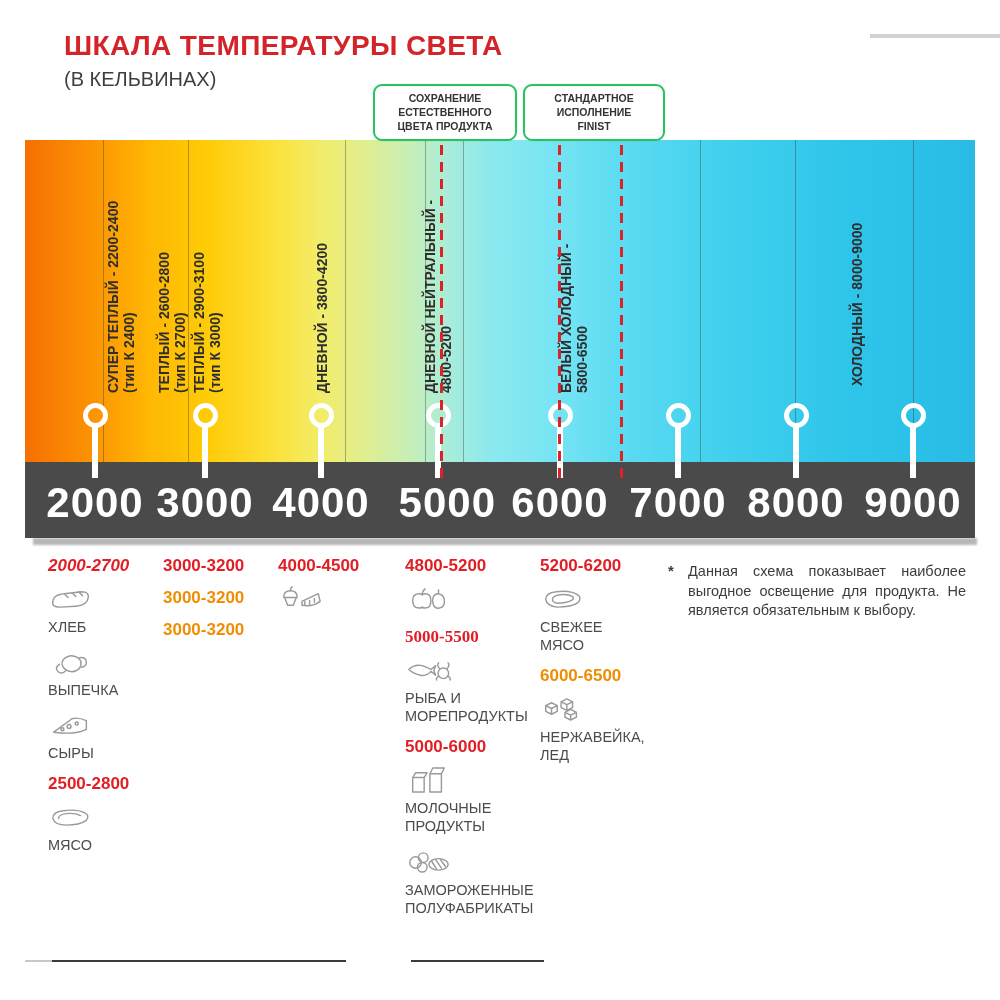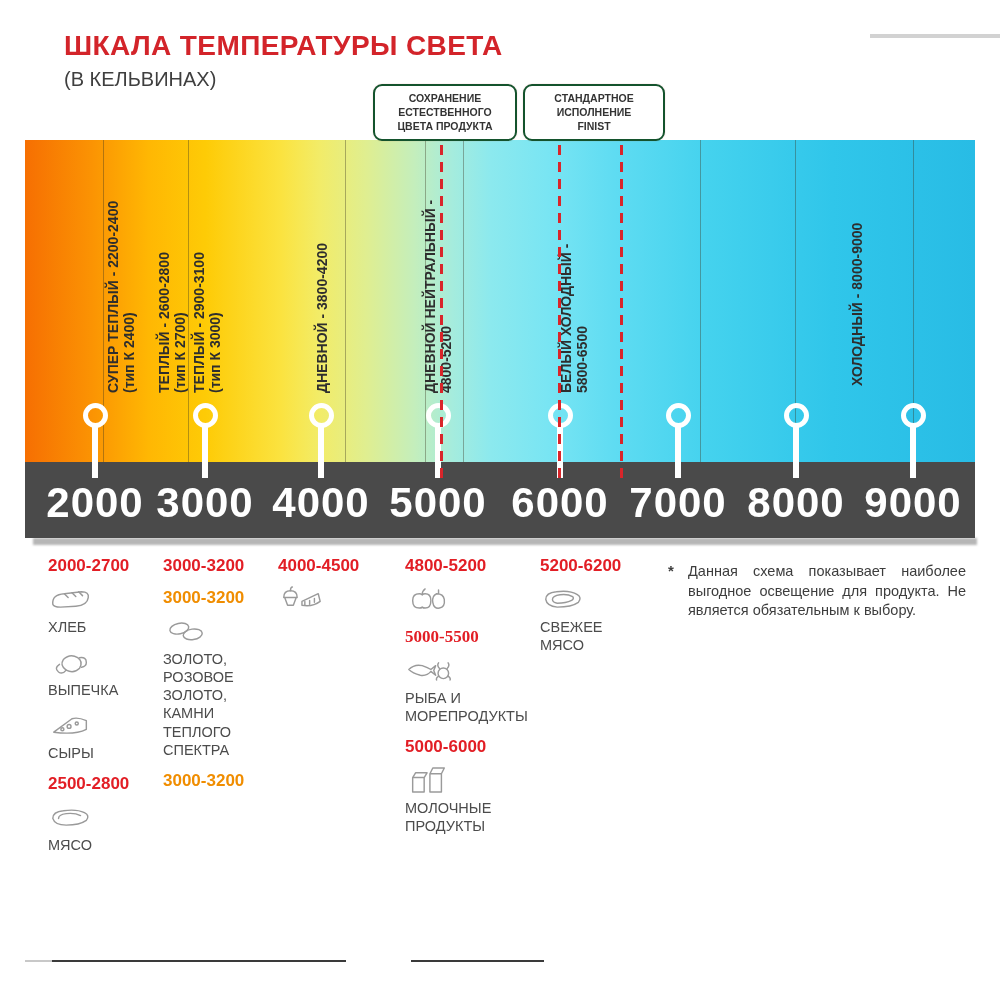--- a/index.html
+++ b/index.html
@@ -12,7 +12,7 @@
   .topright-strip{position:absolute;left:870px;top:34px;width:130px;height:4px;background:#d2d2d2;}
 
   
-  .callout{position:absolute;background:#fff;border:2px solid #14532d;border-radius:9px;
+  .callout{position:absolute;background:#fff;border:2px solid #22c55e;border-radius:9px;
            padding:6px 4px 5px;font-size:10.5px;font-weight:bold;color:#333;text-align:center;
            line-height:1.32;white-space:pre-line;z-index:50;box-shadow:0 0 0 1px rgba(217,37,42,.05);}
   .callout.c1{left:373px;top:84px;width:132px;}

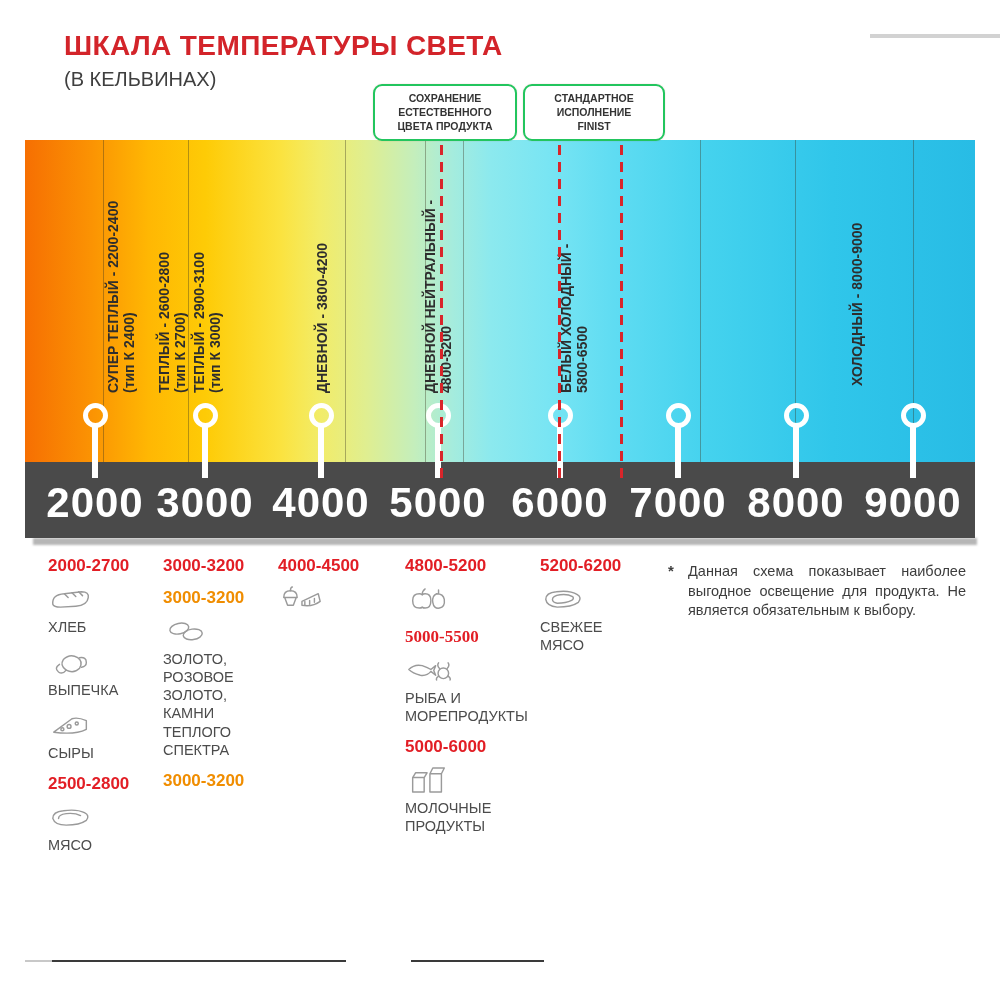--- a/index.html
+++ b/index.html
@@ -165,7 +165,7 @@
       <div class="axis-num" style="left: 37px;">2000</div>
       <div class="axis-num" style="left: 147px;">3000</div>
       <div class="axis-num" style="left: 263px;">4000</div>
-      <div class="axis-num" style="left: 380px;">5000</div>
+      <div class="axis-num" style="left: 380px; text-align: right;">5000</div>
       <div class="axis-num" style="left: 502px;">6000</div>
       <div class="axis-num" style="left: 620px;">7000</div>
       <div class="axis-num" style="left: 738px;">8000</div>

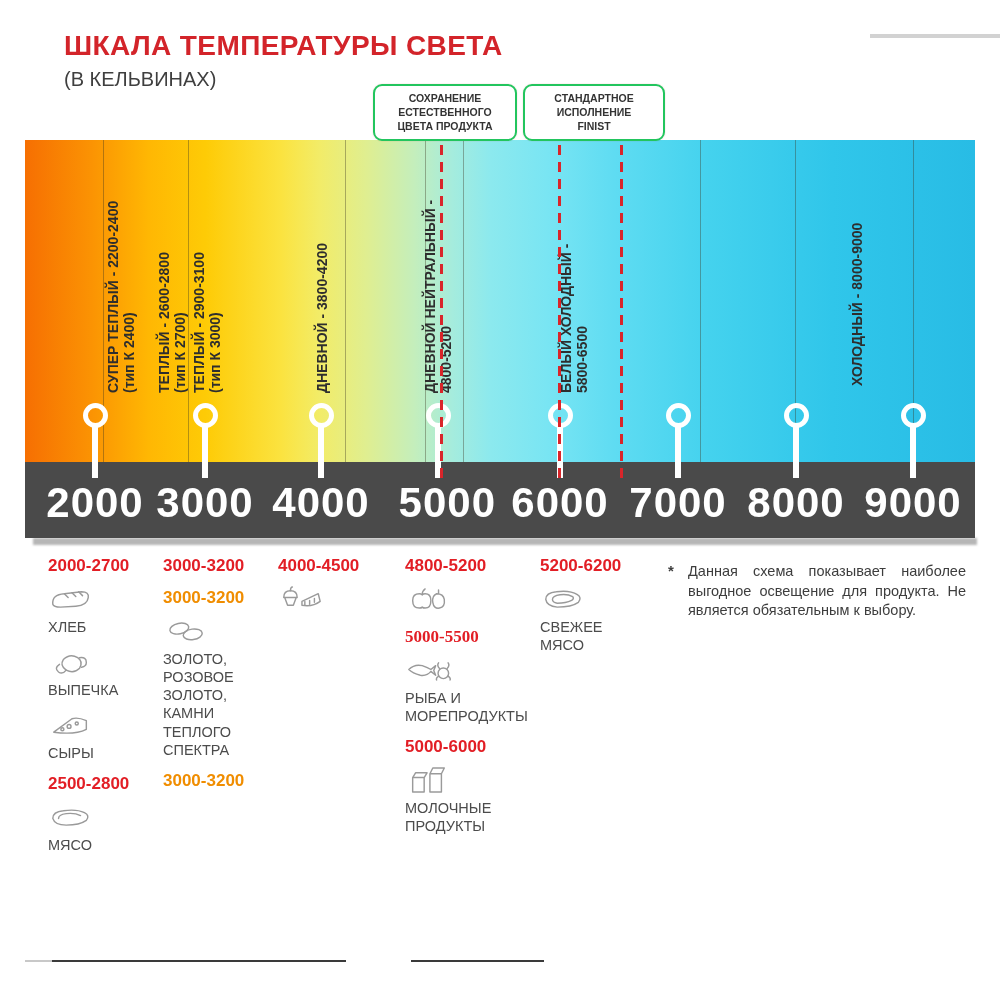--- a/index.html
+++ b/index.html
@@ -175,7 +175,7 @@
   <div class="products" id="products">
       <div class="pcol" style="left: 48px; width: 112px;">
         <div class="pgroup">
-          <div class="range" style="color: rgb(226, 30, 37);">2000-2700</div>
+          <div class="range" style="color: rgb(226, 30, 37); font-style: italic;">2000-2700</div>
           <div class="pitem">
             <div class="picon">
               <svg width="46" height="33" viewBox="0 0 48 34">

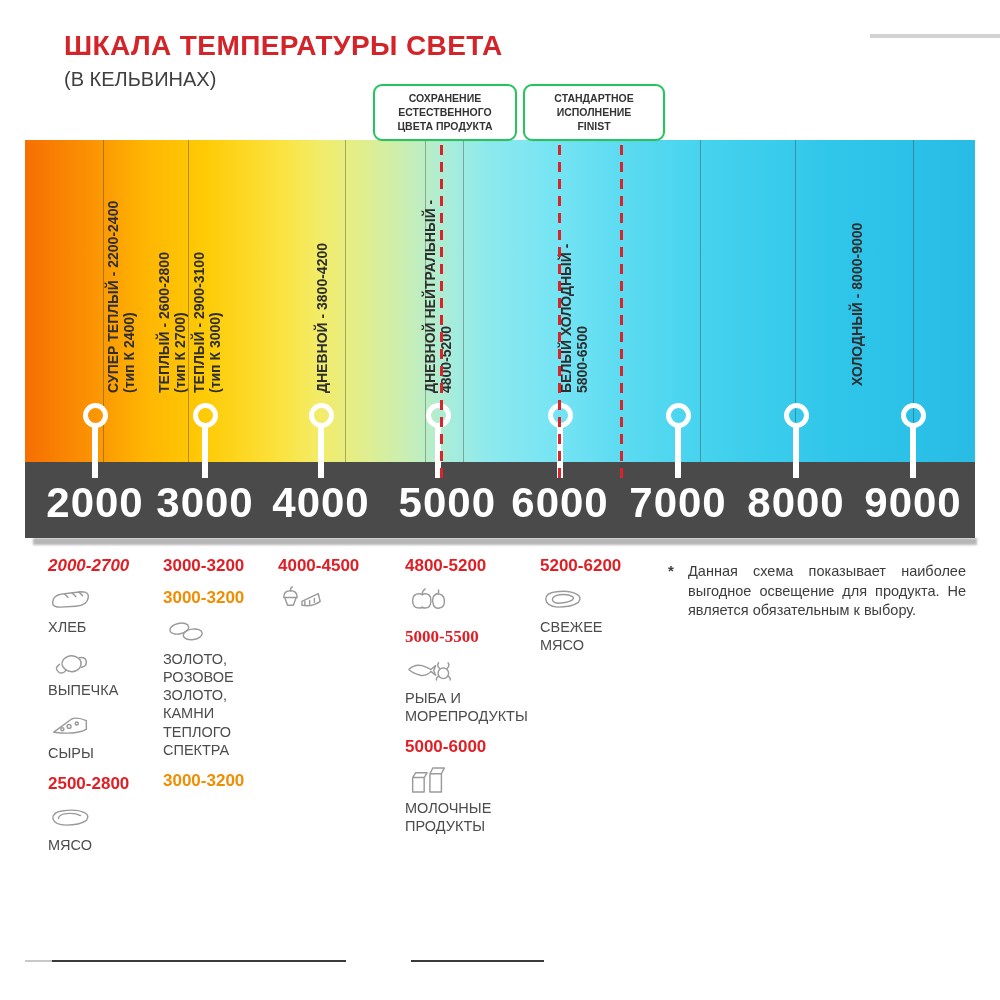--- a/index.html
+++ b/index.html
@@ -234,20 +234,6 @@
         </div>
         <div class="pgroup">
           <div class="range" style="color: rgb(240, 141, 0);">3000-3200</div>
-          <div class="pitem">
-            <div class="picon">
-              <svg width="46" height="33" viewBox="0 0 48 34">
-                <g fill="none" stroke="#9a9a9a" stroke-width="1.5" stroke-linecap="round" stroke-linejoin="round">
-                  <ellipse cx="17" cy="15" rx="10" ry="5.5" transform="rotate(-12 17 15)"></ellipse>
-                  <ellipse cx="31" cy="21" rx="10" ry="5.5" transform="rotate(-8 31 21)"></ellipse>
-                </g>
-              </svg>
-            </div>
-            <div class="plabel">ЗОЛОТО,
-РОЗОВОЕ ЗОЛОТО,
-КАМНИ ТЕПЛОГО
-СПЕКТРА</div>
-          </div>
         </div>
         <div class="pgroup">
           <div class="range" style="color: rgb(240, 141, 0);">3000-3200</div>

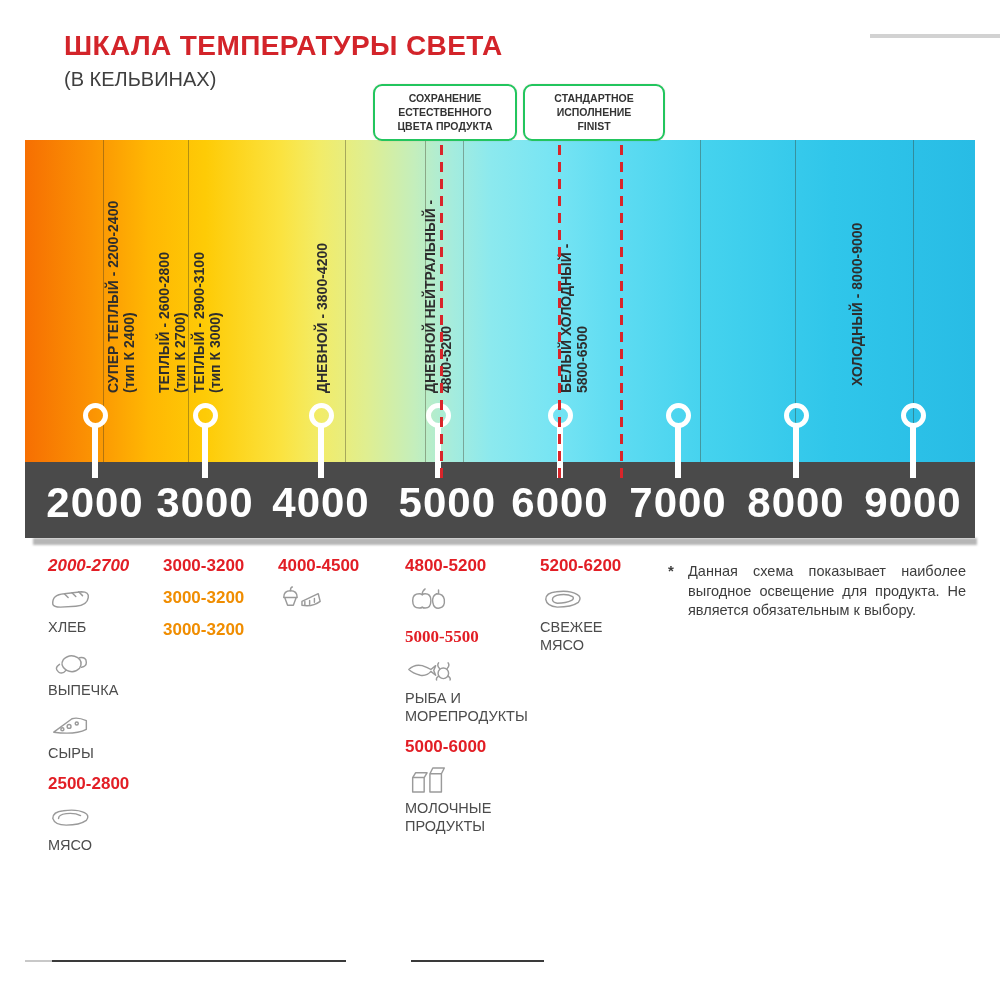--- a/index.html
+++ b/index.html
@@ -318,6 +318,22 @@
 МЯСО</div>
           </div>
         </div>
+        <div class="pgroup">
+          <div class="range" style="color: rgb(240, 141, 0);">6000-6500</div>
+          <div class="pitem">
+            <div class="picon">
+              <svg width="46" height="33" viewBox="0 0 48 34">
+                <g fill="none" stroke="#9a9a9a" stroke-width="1.5" stroke-linecap="round" stroke-linejoin="round">
+                  <path d="M6 14 l6 -3 6 3 v6 l-6 3 -6 -3 Z M6 14 l6 3 6 -3 M12 17 v6"></path>
+                  <path d="M22 10 l6 -3 6 3 v6 l-6 3 -6 -3 Z M22 10 l6 3 6 -3 M28 13 v6"></path>
+                  <path d="M26 21 l6 -3 6 3 v5 l-6 3 -6 -3 Z M26 21 l6 3 6 -3 M32 24 v5"></path>
+                </g>
+              </svg>
+            </div>
+            <div class="plabel">НЕРЖАВЕЙКА,
+ЛЕД</div>
+          </div>
+        </div>
       </div>
     </div>
 

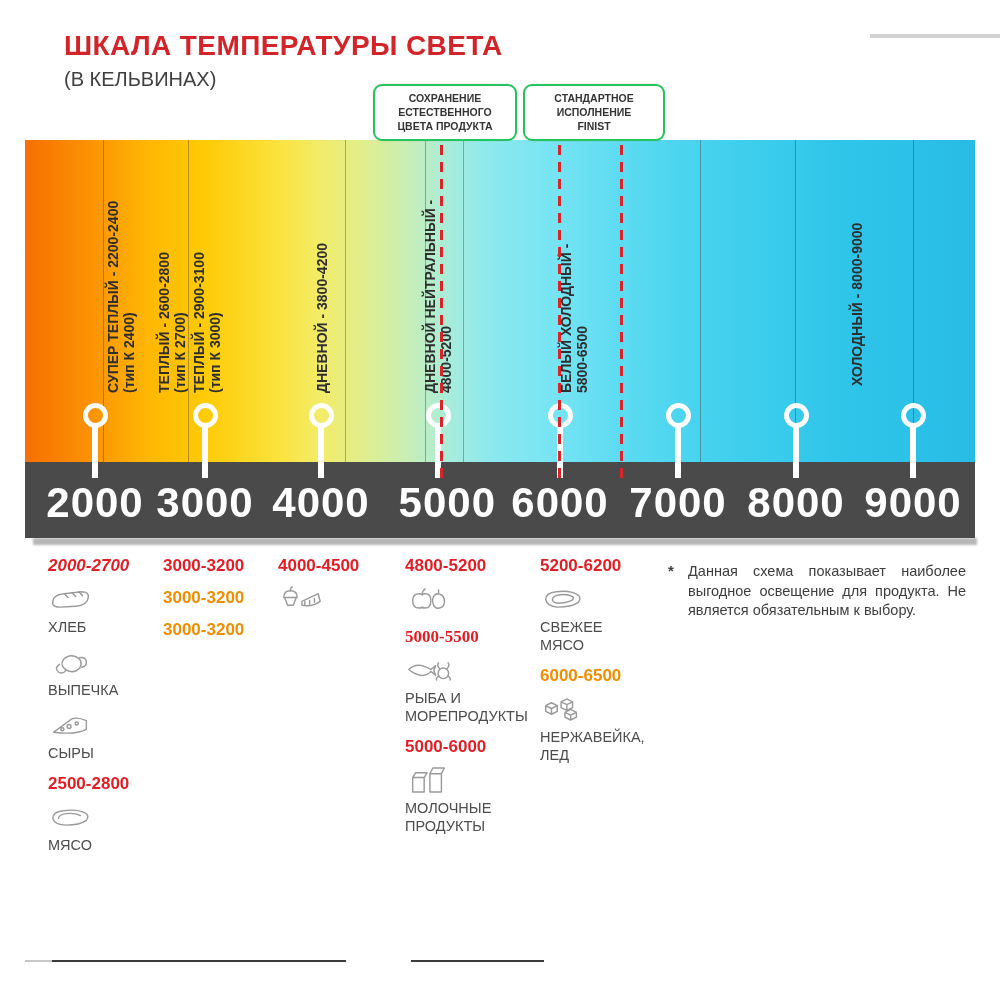--- a/index.html
+++ b/index.html
@@ -300,6 +300,21 @@
             </div>
             <div class="plabel">МОЛОЧНЫЕ ПРОДУКТЫ</div>
           </div>
+          <div class="pitem">
+            <div class="picon">
+              <svg width="46" height="33" viewBox="0 0 48 34">
+                <g fill="none" stroke="#9a9a9a" stroke-width="1.5" stroke-linecap="round" stroke-linejoin="round">
+                  <circle cx="11" cy="18" r="6"></circle>
+                  <circle cx="19" cy="13" r="5"></circle>
+                  <circle cx="18" cy="23" r="5"></circle>
+                  <ellipse cx="35" cy="20" rx="10" ry="6"></ellipse>
+                  <path d="M28 17 L33 25 M32 15 L38 24 M37 15 L42 22"></path>
+                </g>
+              </svg>
+            </div>
+            <div class="plabel">ЗАМОРОЖЕННЫЕ
+ПОЛУФАБРИКАТЫ</div>
+          </div>
         </div>
       </div>
       <div class="pcol" style="left: 540px; width: 128px;">

